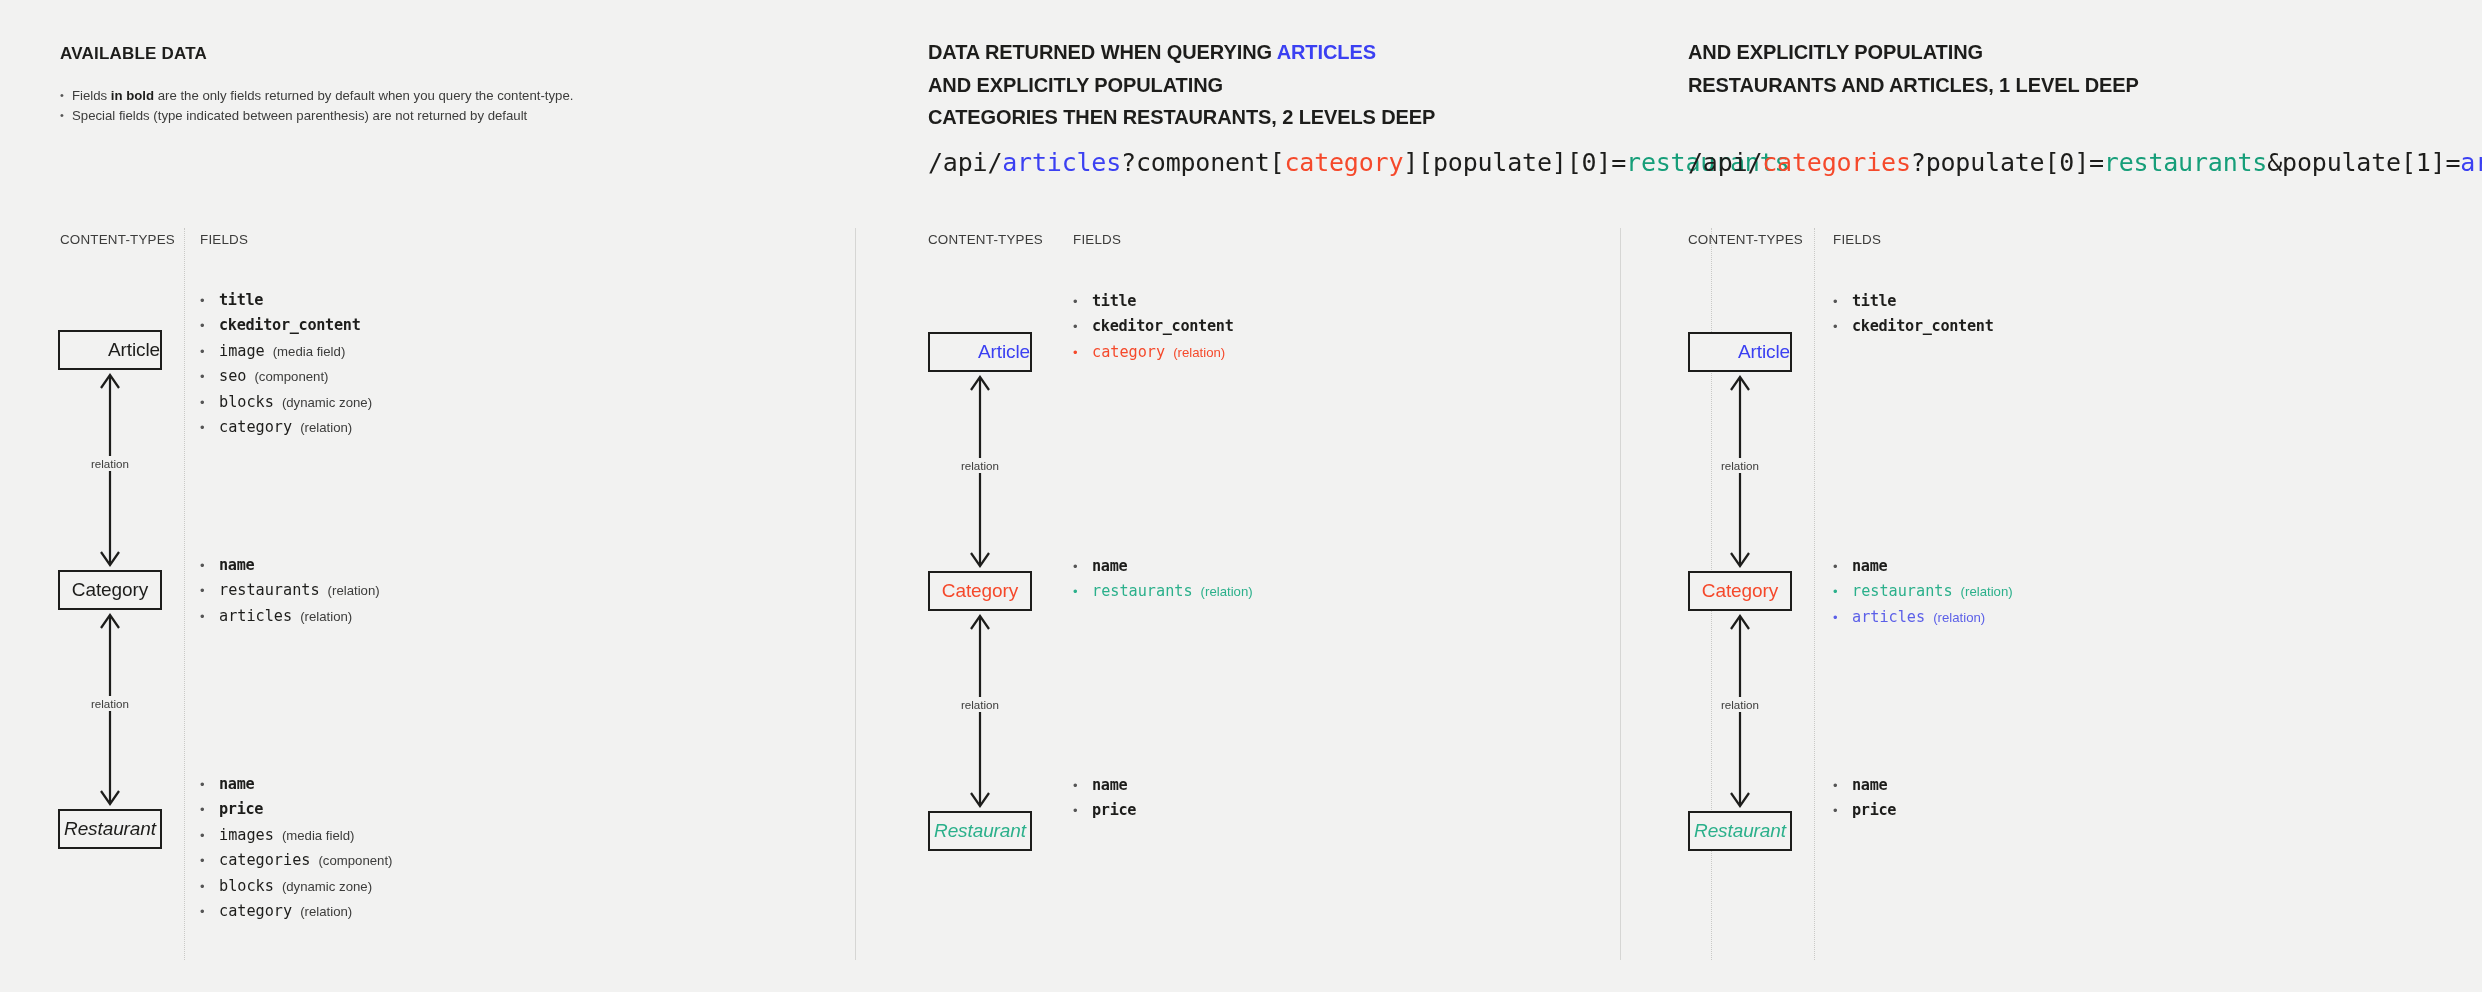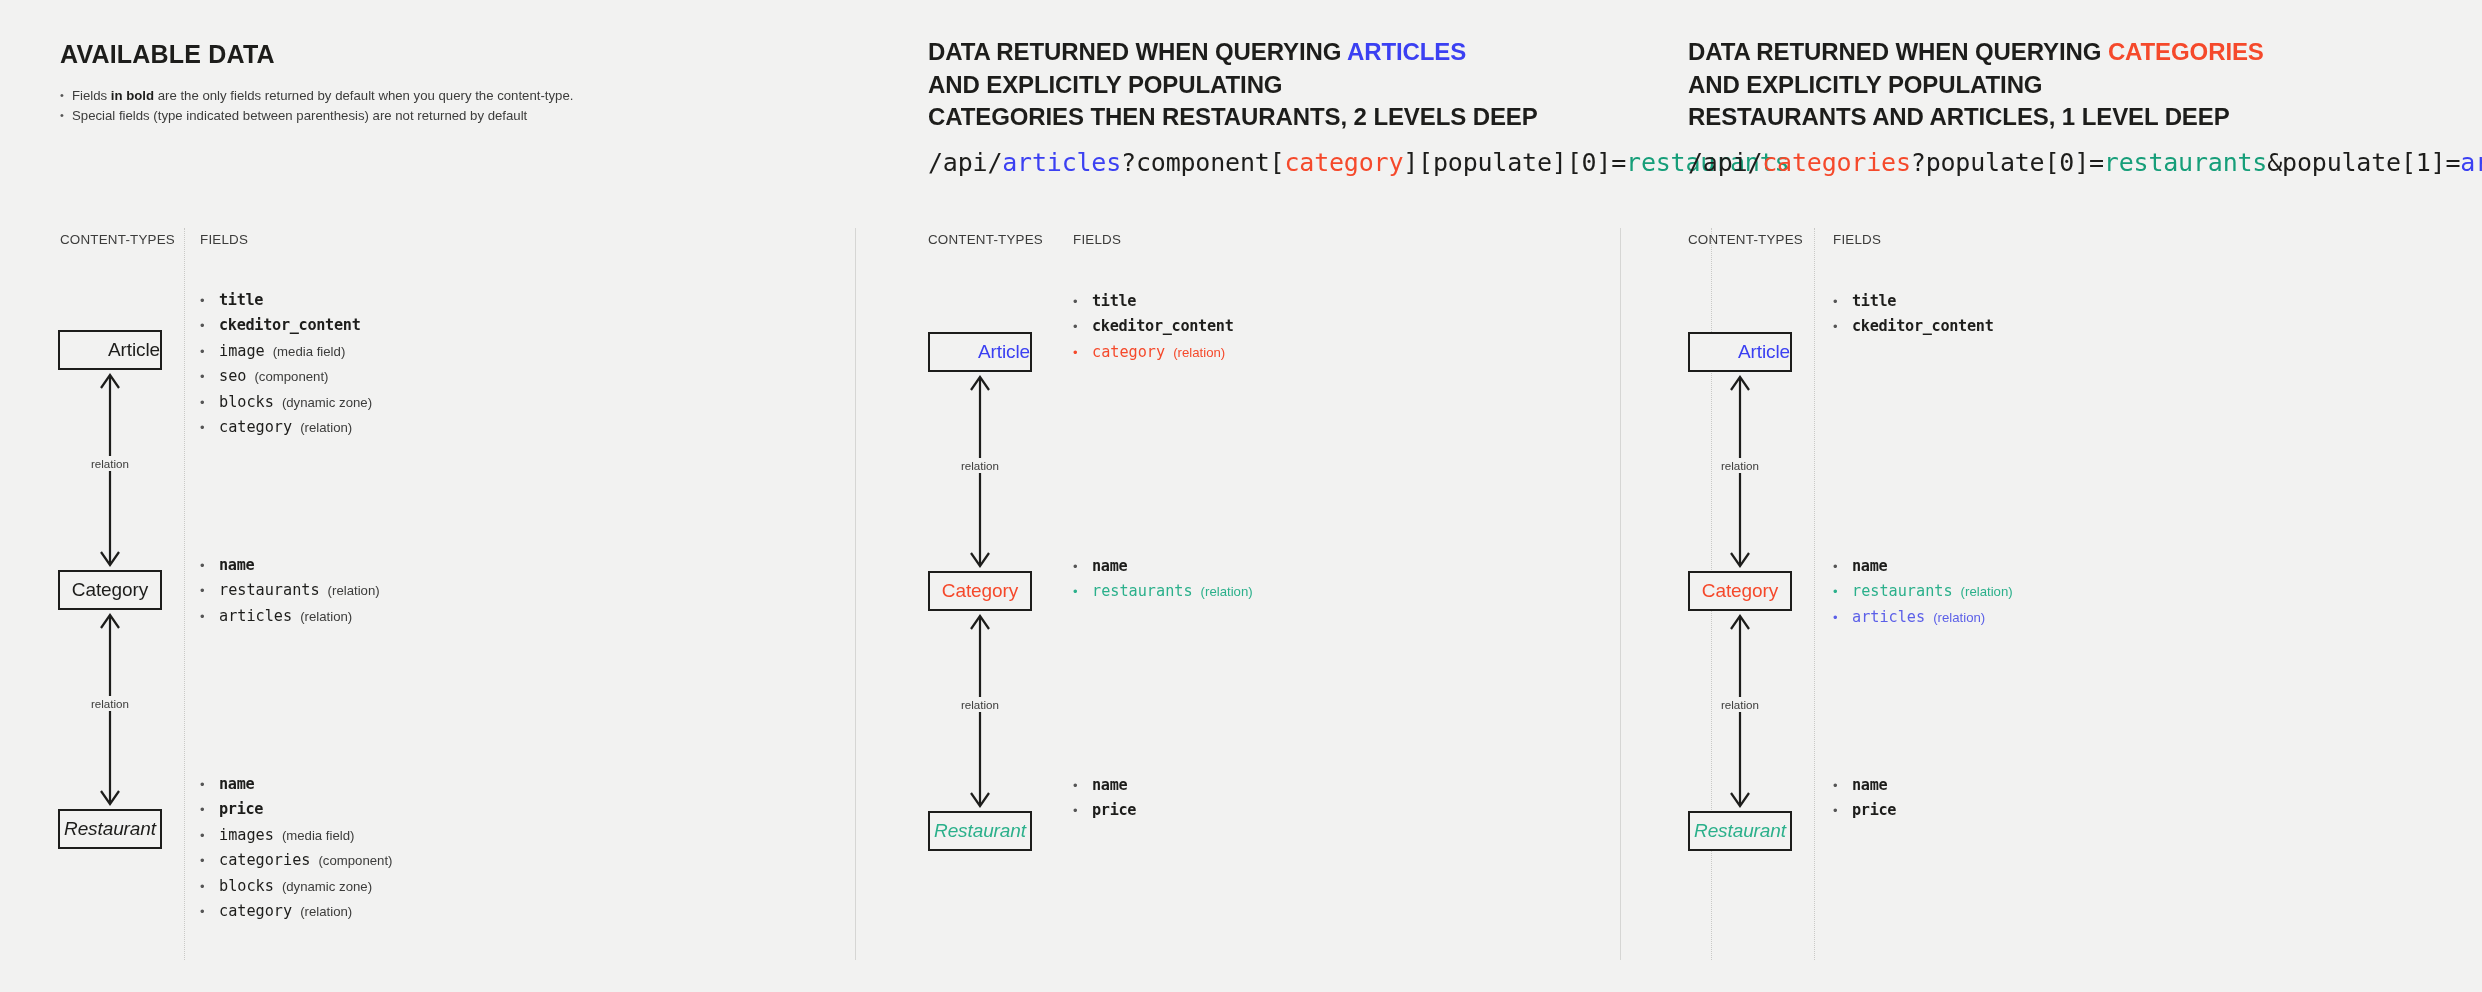--- a/index.html
+++ b/index.html
@@ -46,7 +46,7 @@
     color: #1d1d1b;
     white-space: pre;
   }
-  #panel-0 .heading { left: 60px; top: 38px; font-size: 25px; letter-spacing: 0.2px;}
+  #panel-0 .heading { left: 60px; top: 38px; font-size: 17px; letter-spacing: 0.2px;}
   #panel-1 .heading { left: 73px; }
   #panel-2 .heading { left: 68px; }
 

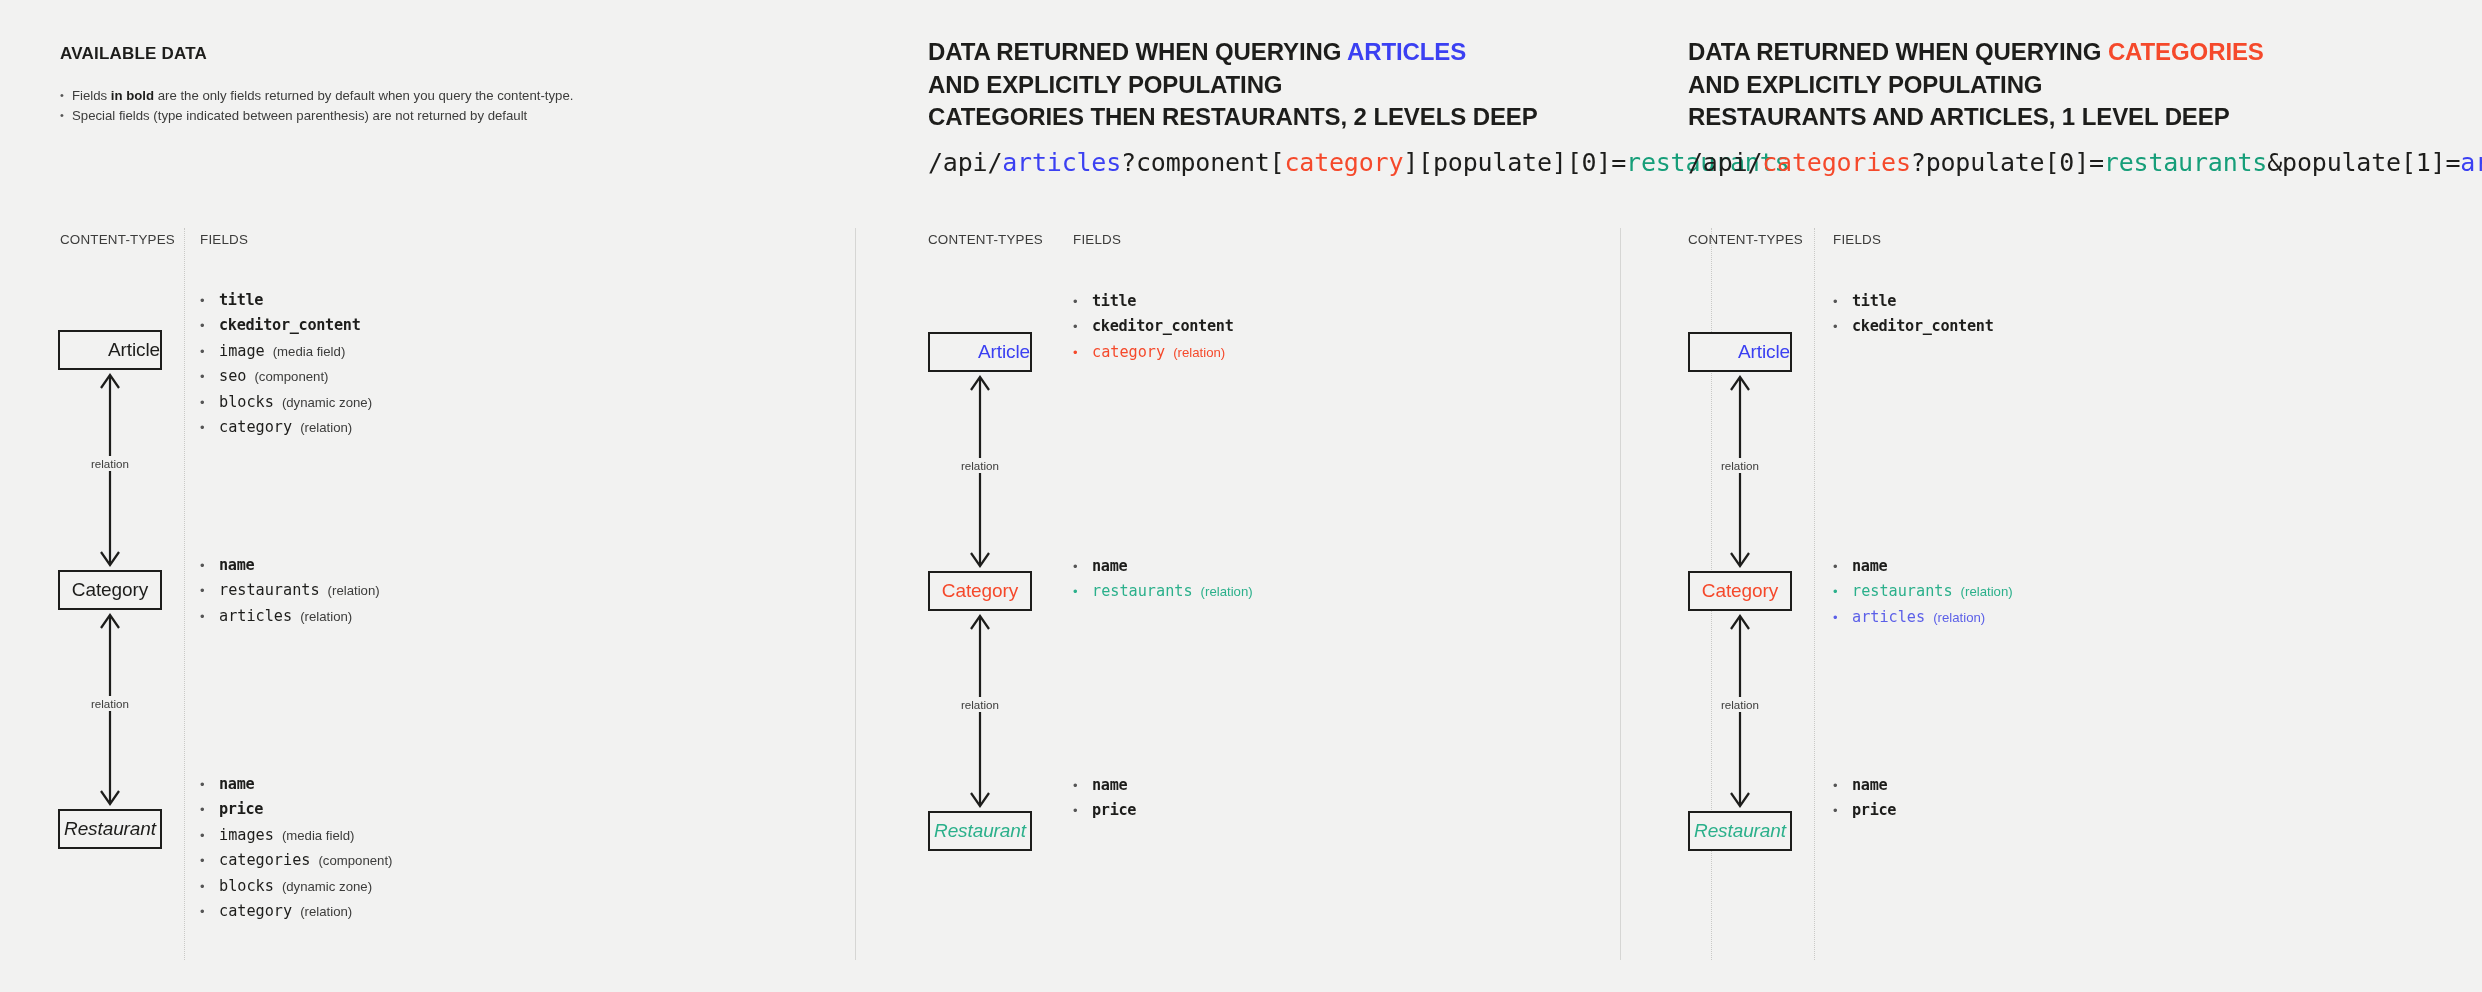--- a/index.html
+++ b/index.html
@@ -39,7 +39,7 @@
   .heading {
     position: absolute;
     top: 36px;
-    font-size: 24px;
+    font-size: 20px;
     font-weight: bold;
     letter-spacing: -0.1px;
     line-height: 32.5px;

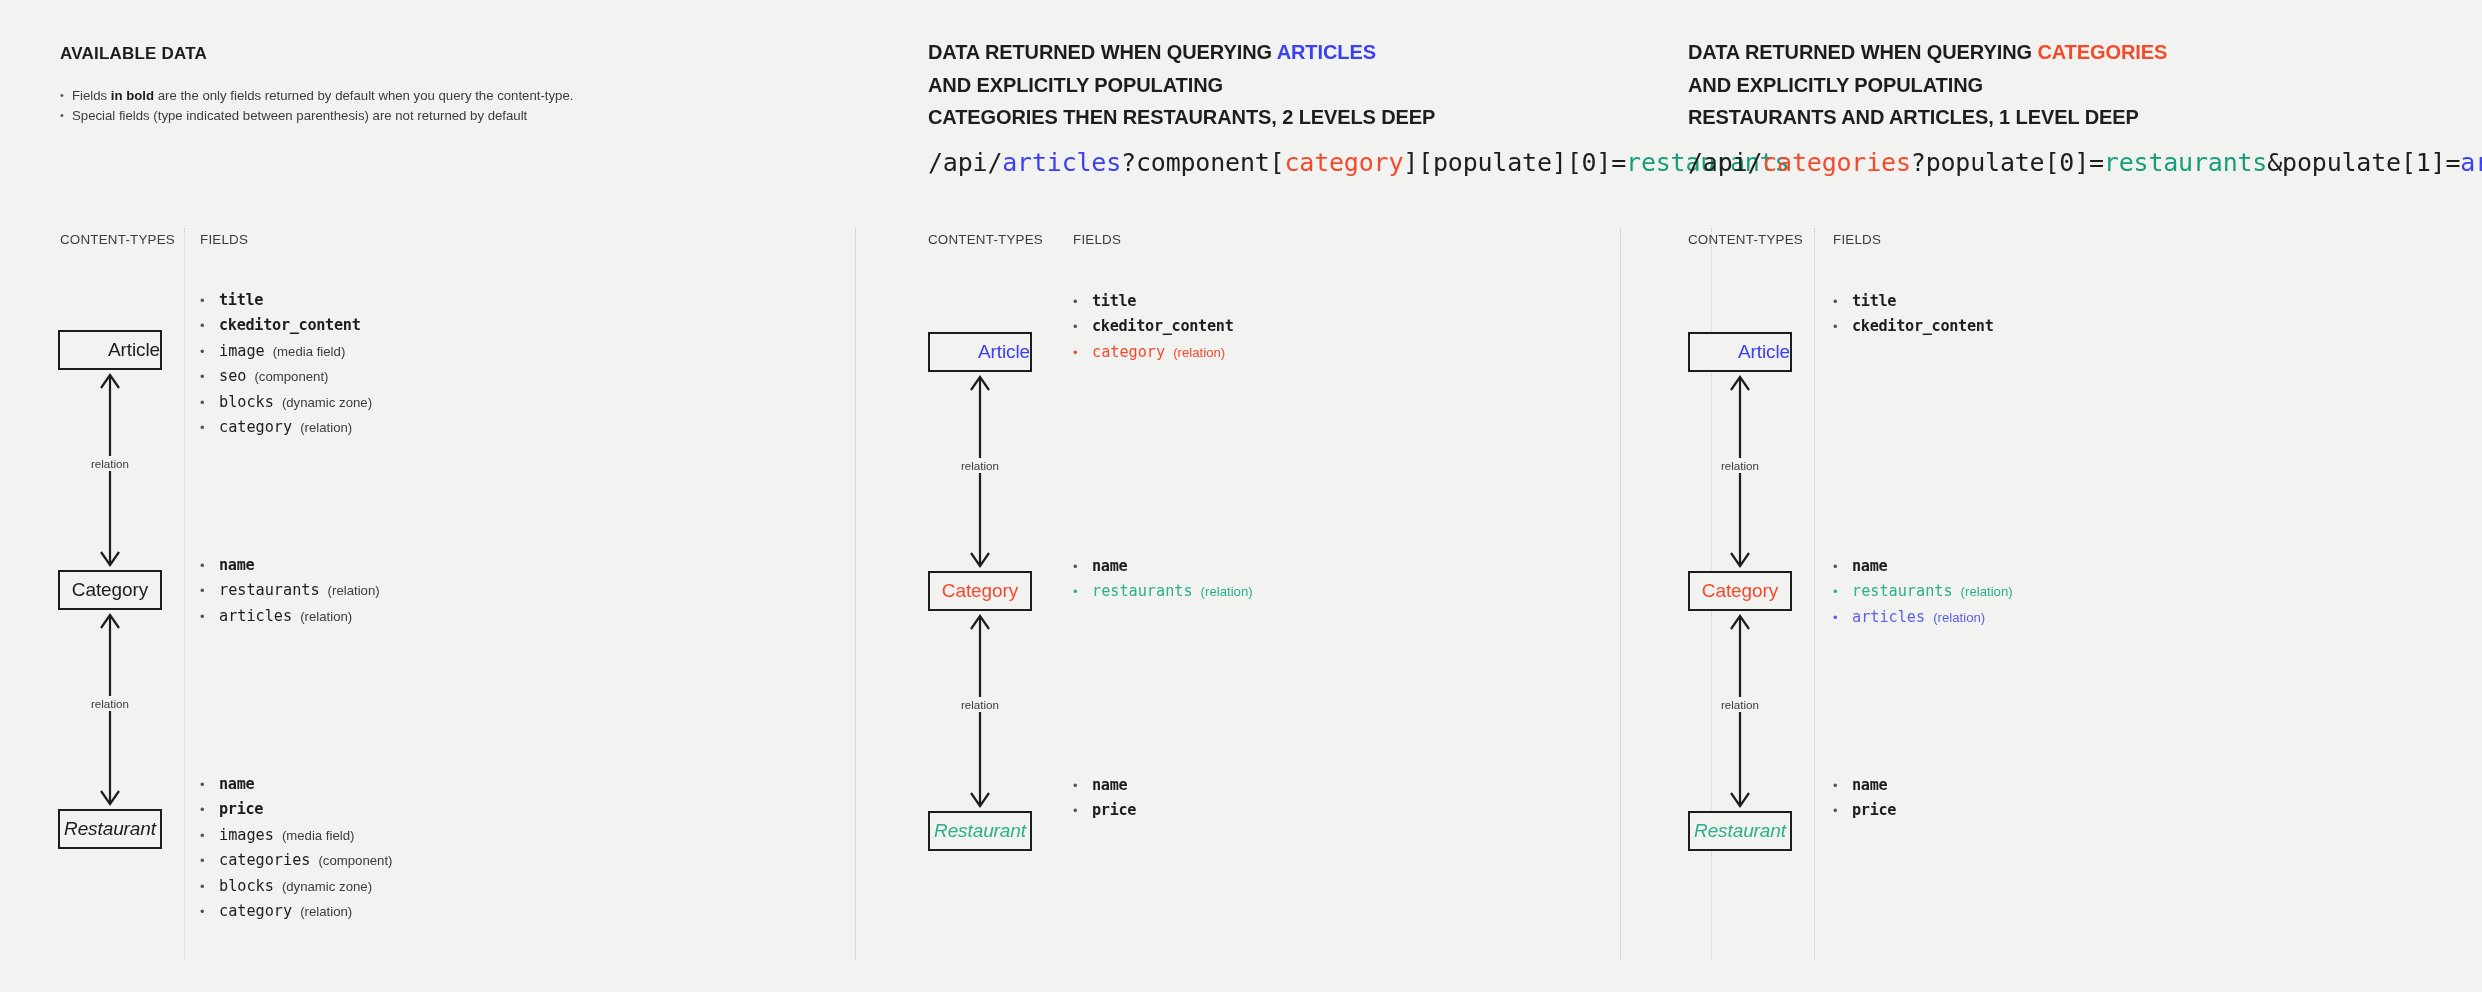--- a/index.html
+++ b/index.html
@@ -416,7 +416,7 @@
 </div>
 
 <div class="panel" id="panel-2">
-  <div class="heading"><div><span>DATA RETURNED WHEN QUERYING </span><span class="hl-red">CATEGORIES</span></div><div><span>AND EXPLICITLY POPULATING</span></div><div><span>RESTAURANTS AND ARTICLES, 1 LEVEL DEEP</span></div></div>
+  <div class="heading"><div><span>AND EXPLICITLY POPULATING</span></div><div><span>RESTAURANTS AND ARTICLES, 1 LEVEL DEEP</span></div></div>
   <div class="api-url"><span>/api/</span><span class="tk-red">categories</span><span>?populate[0]=</span><span class="tk-green">restaurants</span><span>&amp;populate[1]=</span><span class="tk-blue">articles</span></div>
 
   <div class="col-label ct-label">CONTENT-TYPES</div>

